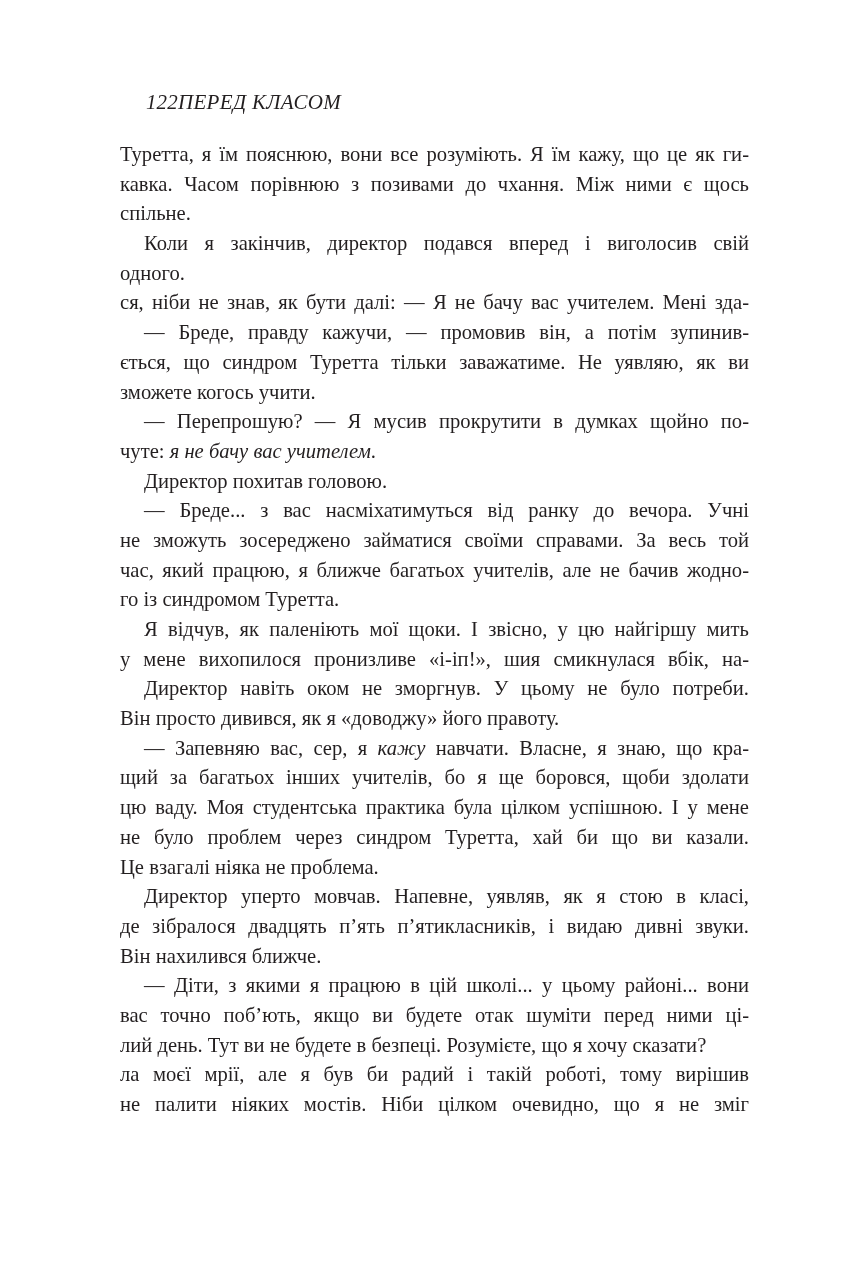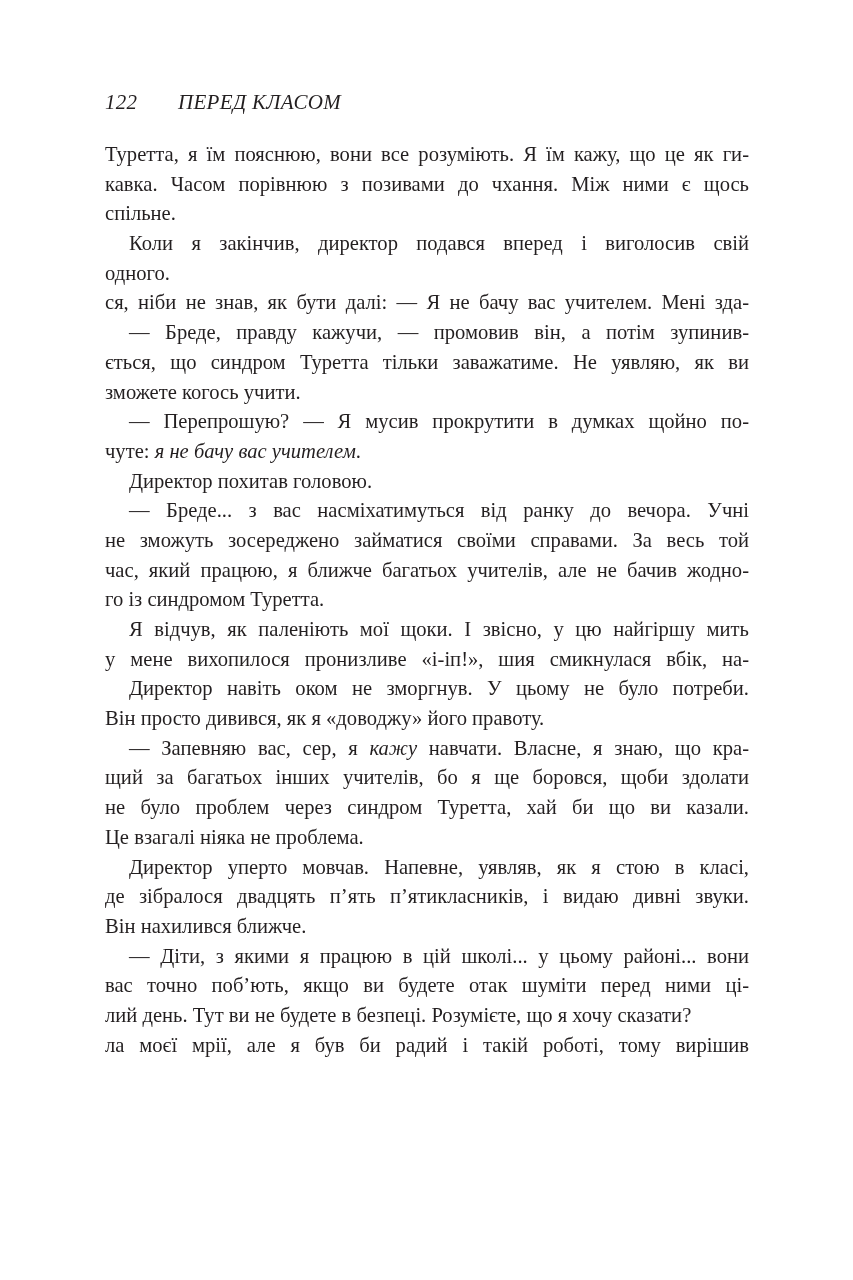--- a/index.html
+++ b/index.html
@@ -34,6 +34,7 @@
     .running-head .folio {
       display: inline-block;
       width: 73px;
+      text-align: right;
     }
     .running-head .title {
       display: inline-block;

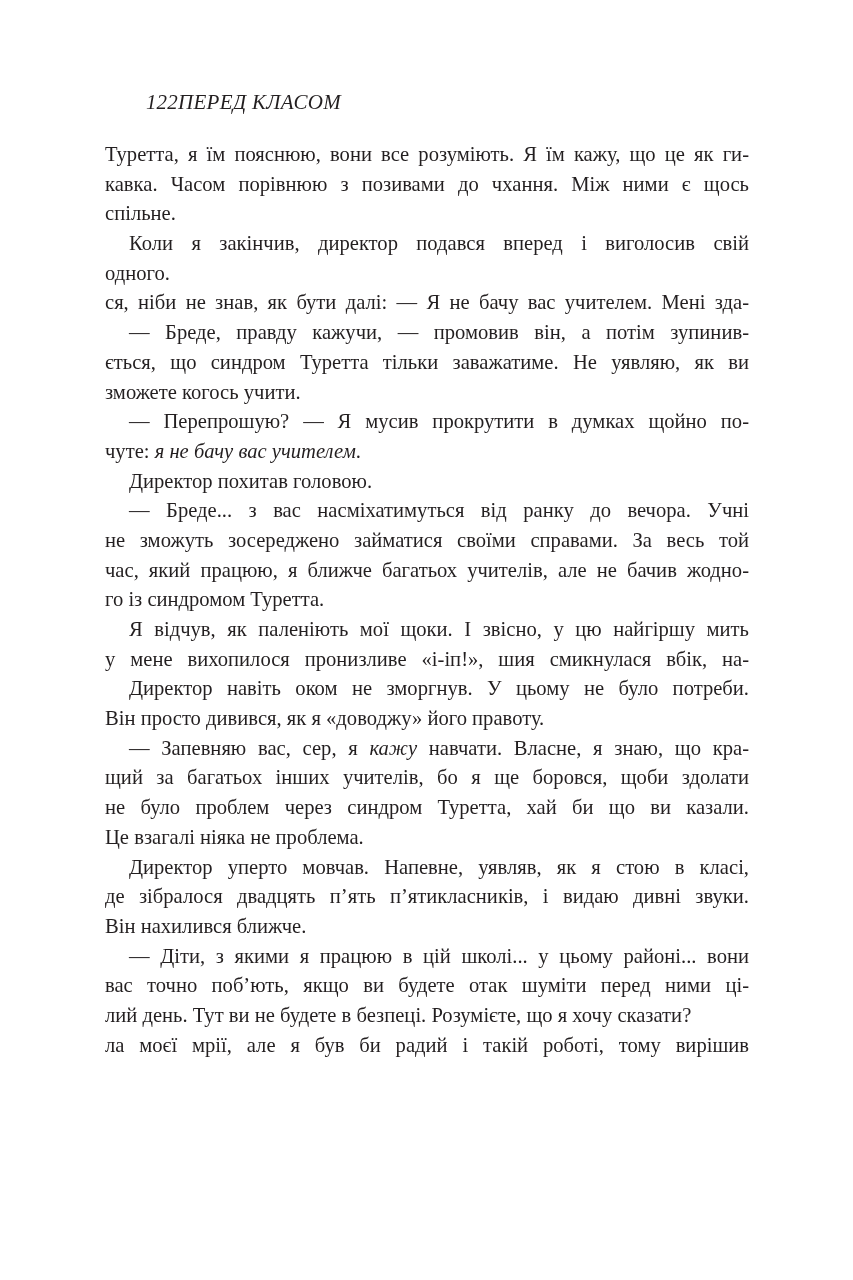--- a/index.html
+++ b/index.html
@@ -55,6 +55,7 @@
       text-align: justify;
       text-align-last: justify;
       overflow: visible;
+      margin-left: 15px;
     }
     .line.indent {
       padding-left: 24px;

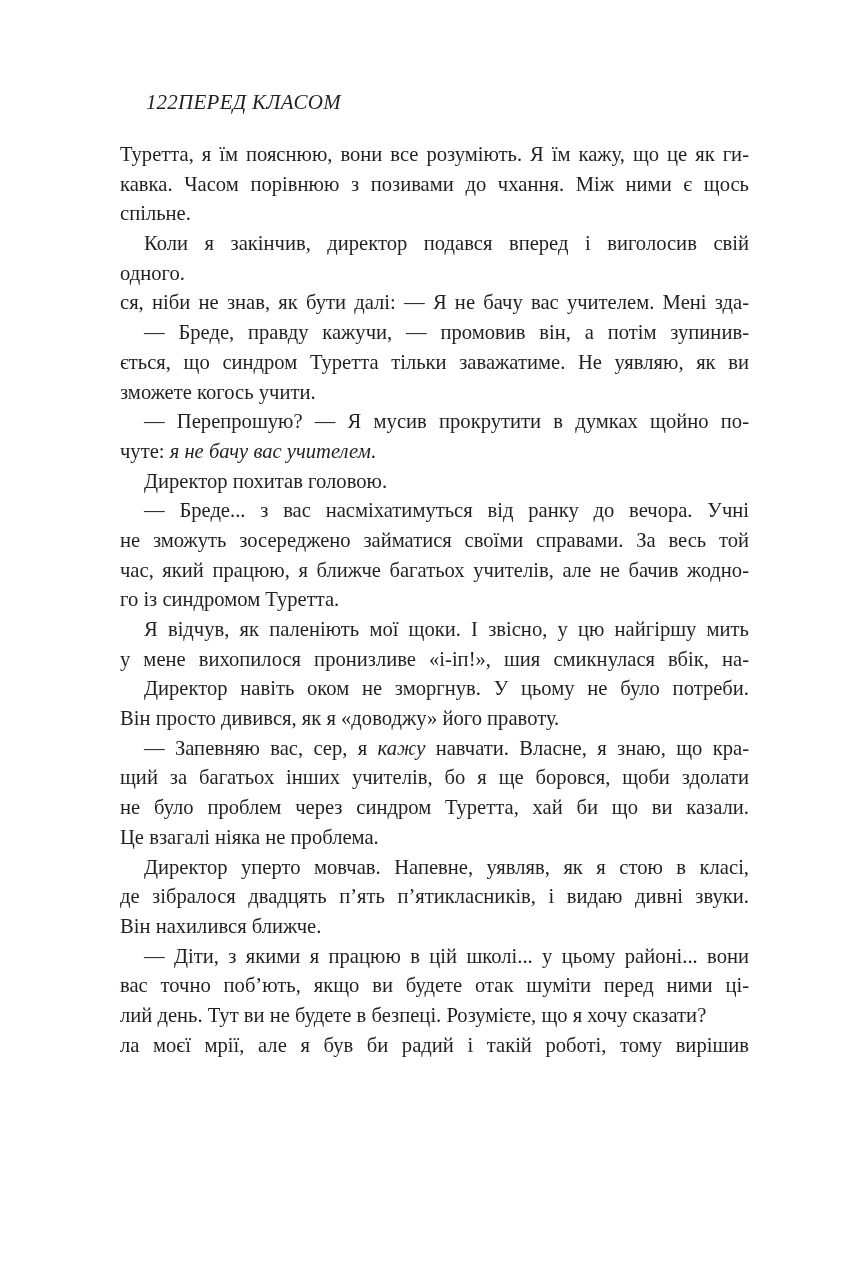--- a/index.html
+++ b/index.html
@@ -98,6 +98,7 @@
     <span class="line last"><span>Він просто дивився, як я «доводжу» його правоту.</span></span>
     <span class="line indent"><span>— Запевняю вас, сер, я </span><em>кажу</em><span> навчати. Власне, я знаю, що кра-</span></span>
     <span class="line"><span>щий за багатьох інших учителів, бо я ще боровся, щоби здолати</span></span>
+    <span class="line"><span>цю ваду. Моя студентська практика була цілком успішною. І у мене</span></span>
     <span class="line"><span>не було проблем через синдром Туретта, хай би що ви казали.</span></span>
     <span class="line last"><span>Це взагалі ніяка не проблема.</span></span>
     <span class="line indent"><span>Директор уперто мовчав. Напевне, уявляв, як я стою в класі,</span></span>

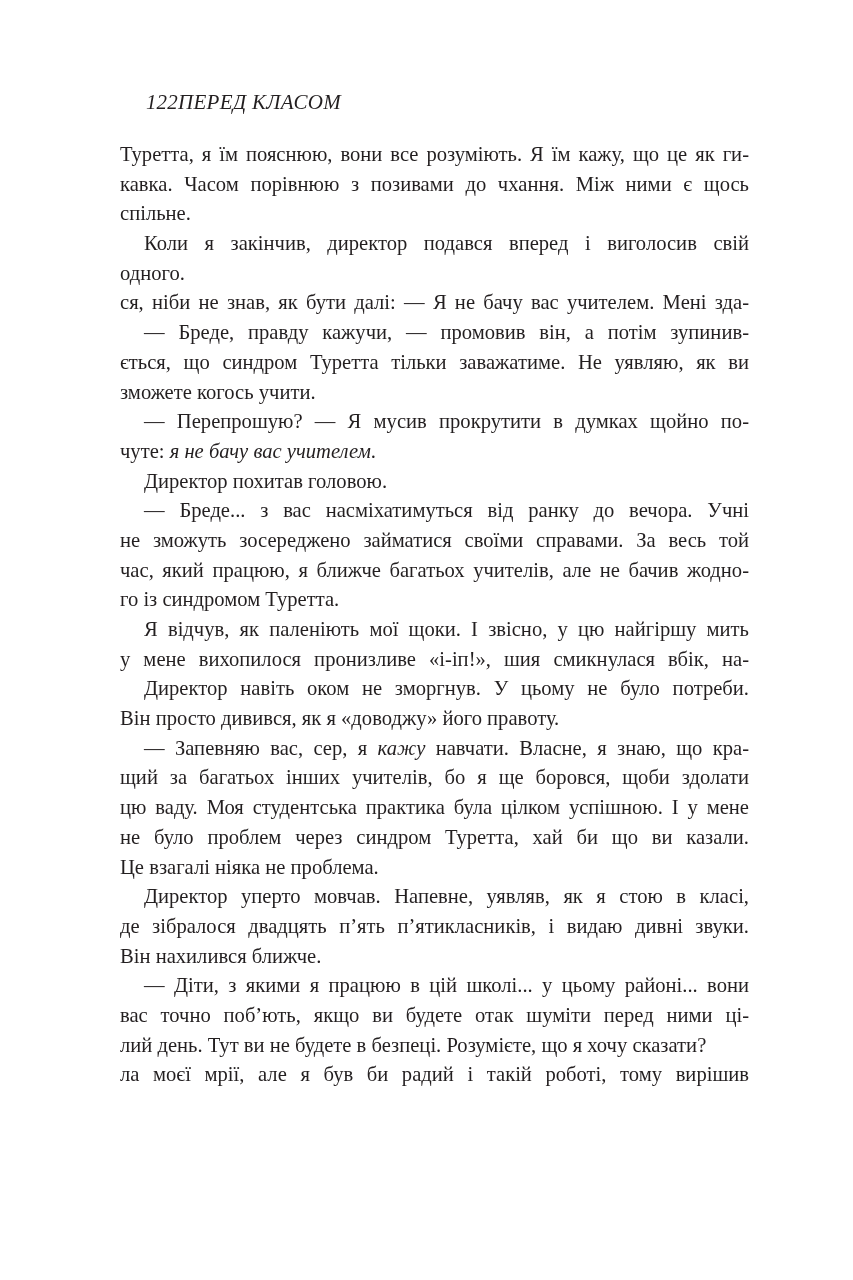--- a/index.html
+++ b/index.html
@@ -108,6 +108,7 @@
     <span class="line"><span>вас точно поб’ють, якщо ви будете отак шуміти перед ними ці-</span></span>
     <span class="line last"><span>лий день. Тут ви не будете в безпеці. Розумієте, що я хочу сказати?</span></span>
     <span class="line"><span>ла моєї мрії, але я був би радий і такій роботі, тому вирішив</span></span>
+    <span class="line"><span>не палити ніяких мостів. Ніби цілком очевидно, що я не зміг</span></span>
   </div>
 </div>
 

